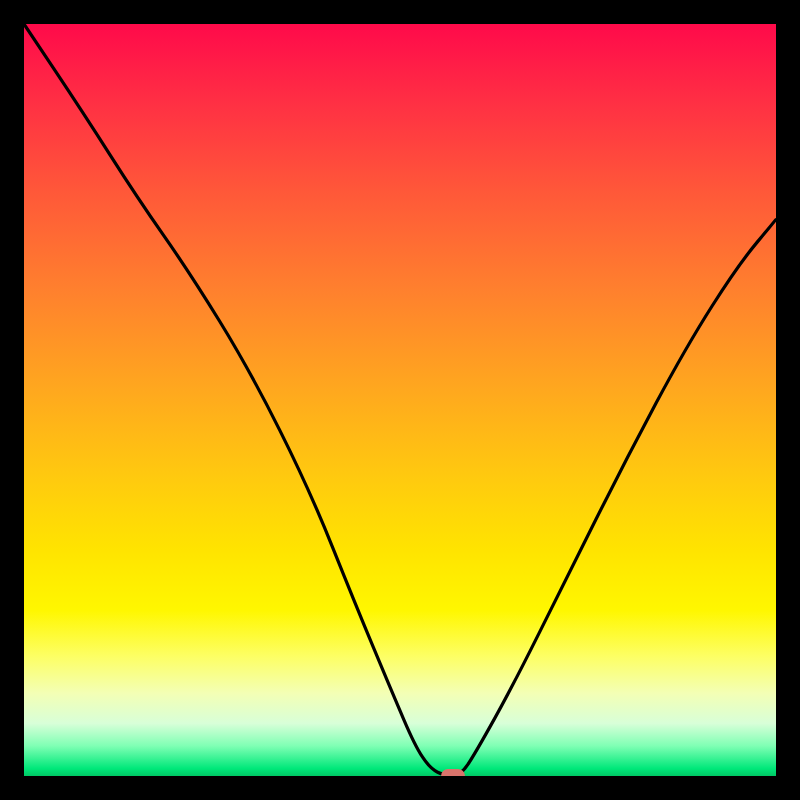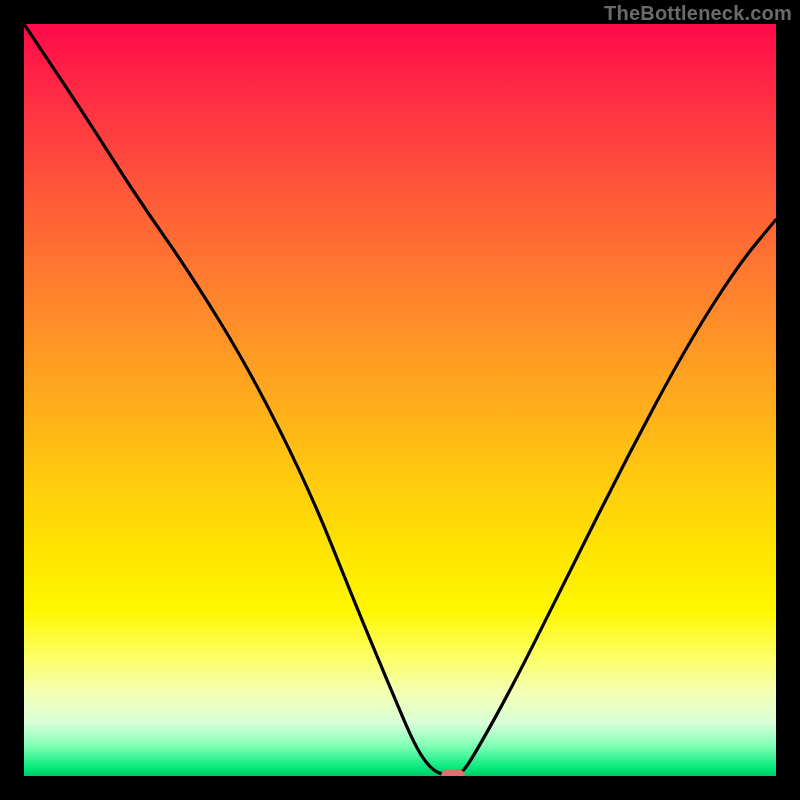--- a/index.html
+++ b/index.html
@@ -86,7 +86,6 @@
     </svg>
     <div class="marker" id="marker" style="left: 428.64px; top: 752px;"></div>
   </div>
-  <div class="watermark">TheBottleneck.com</div>
 </div>
 
 </body></html>

